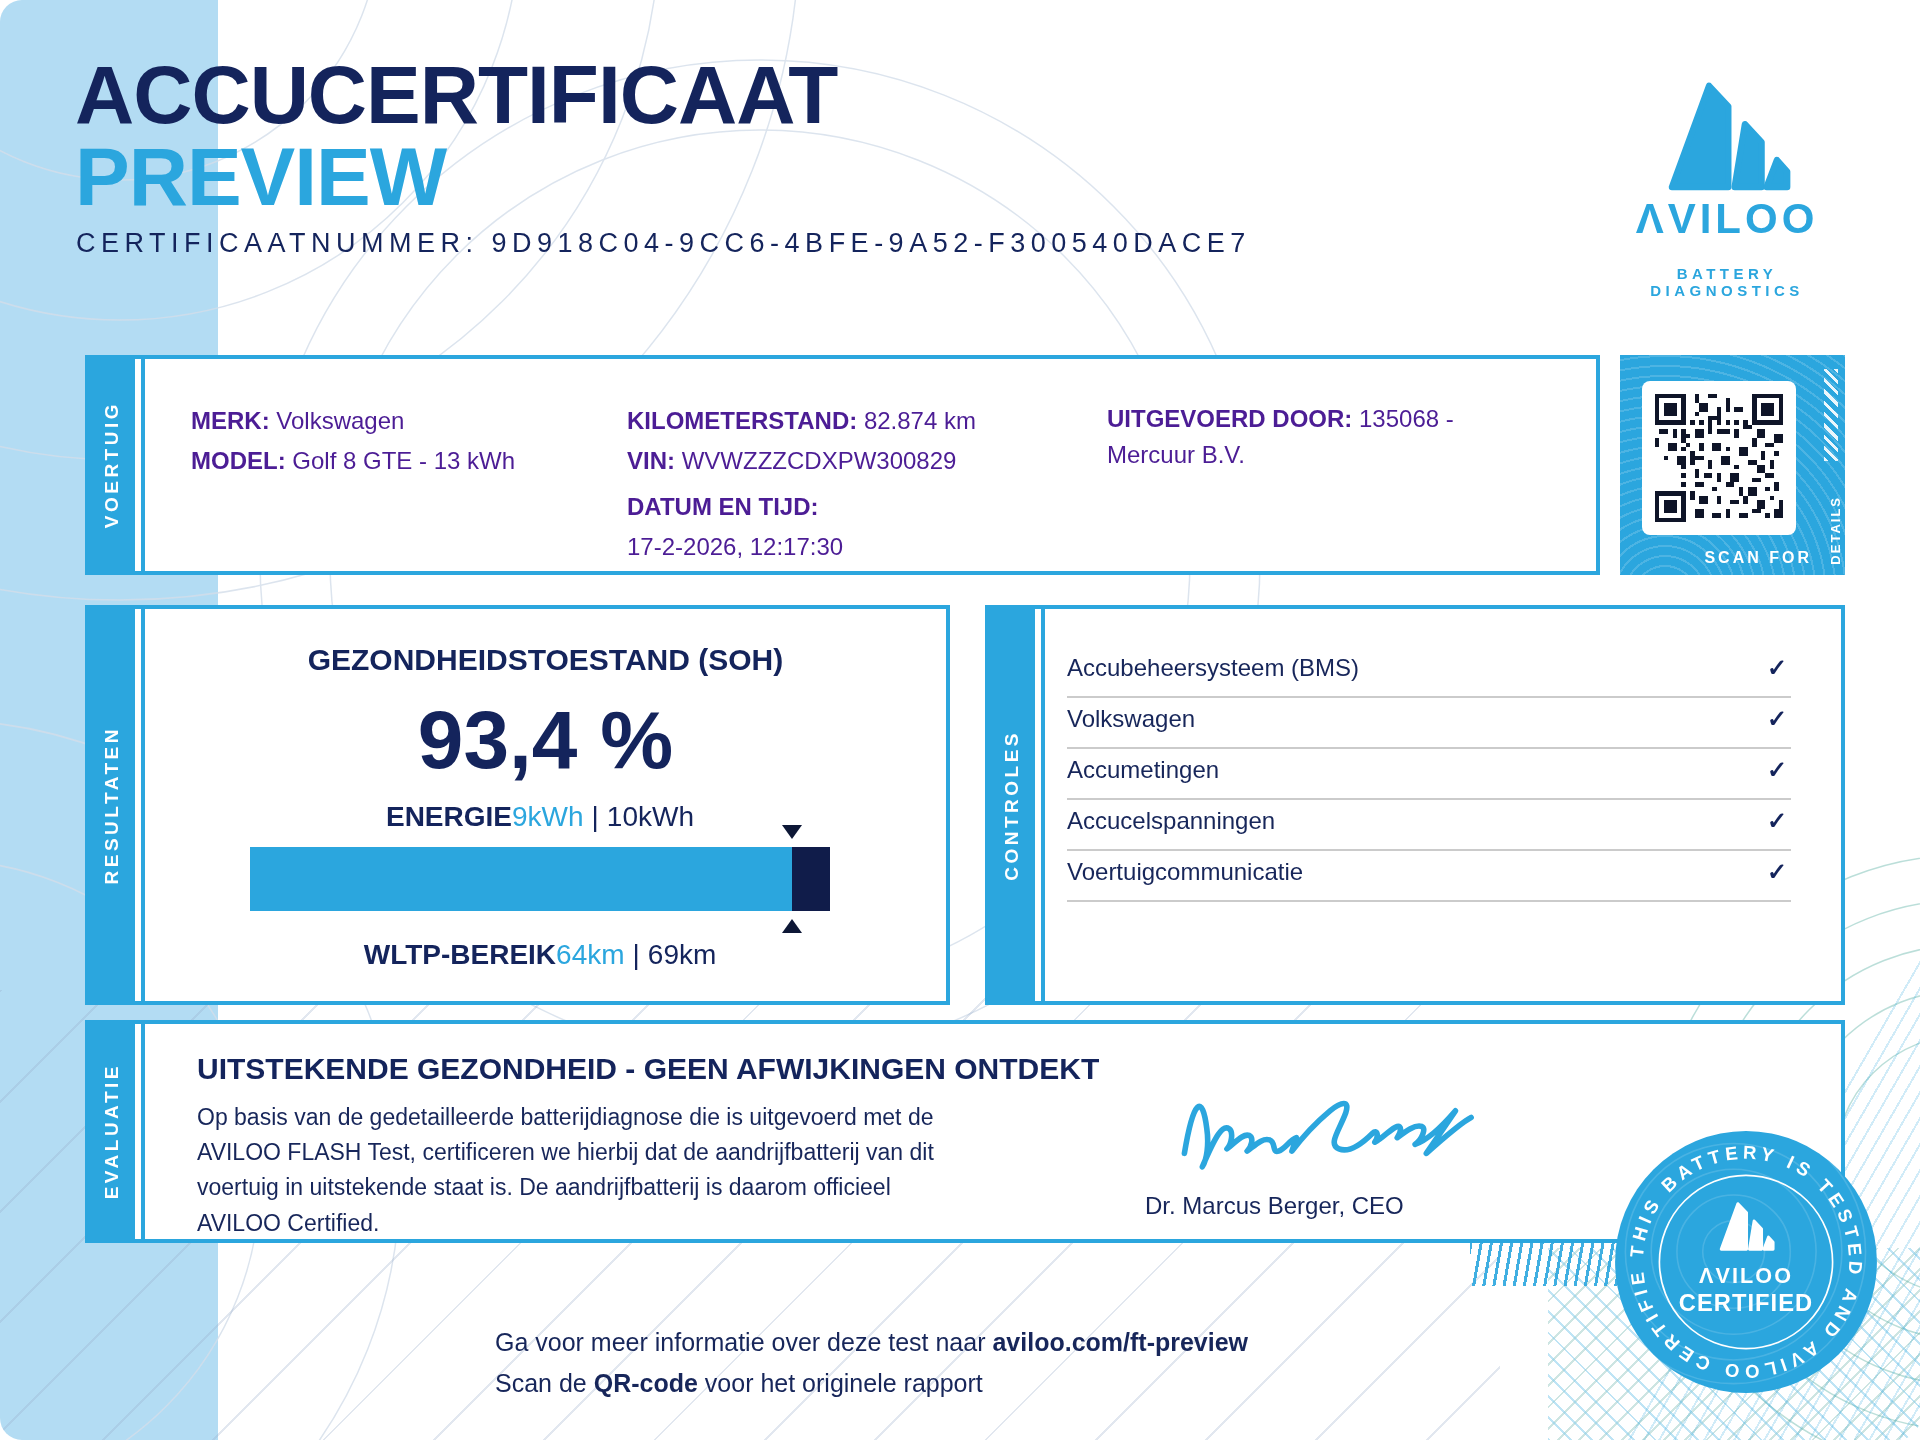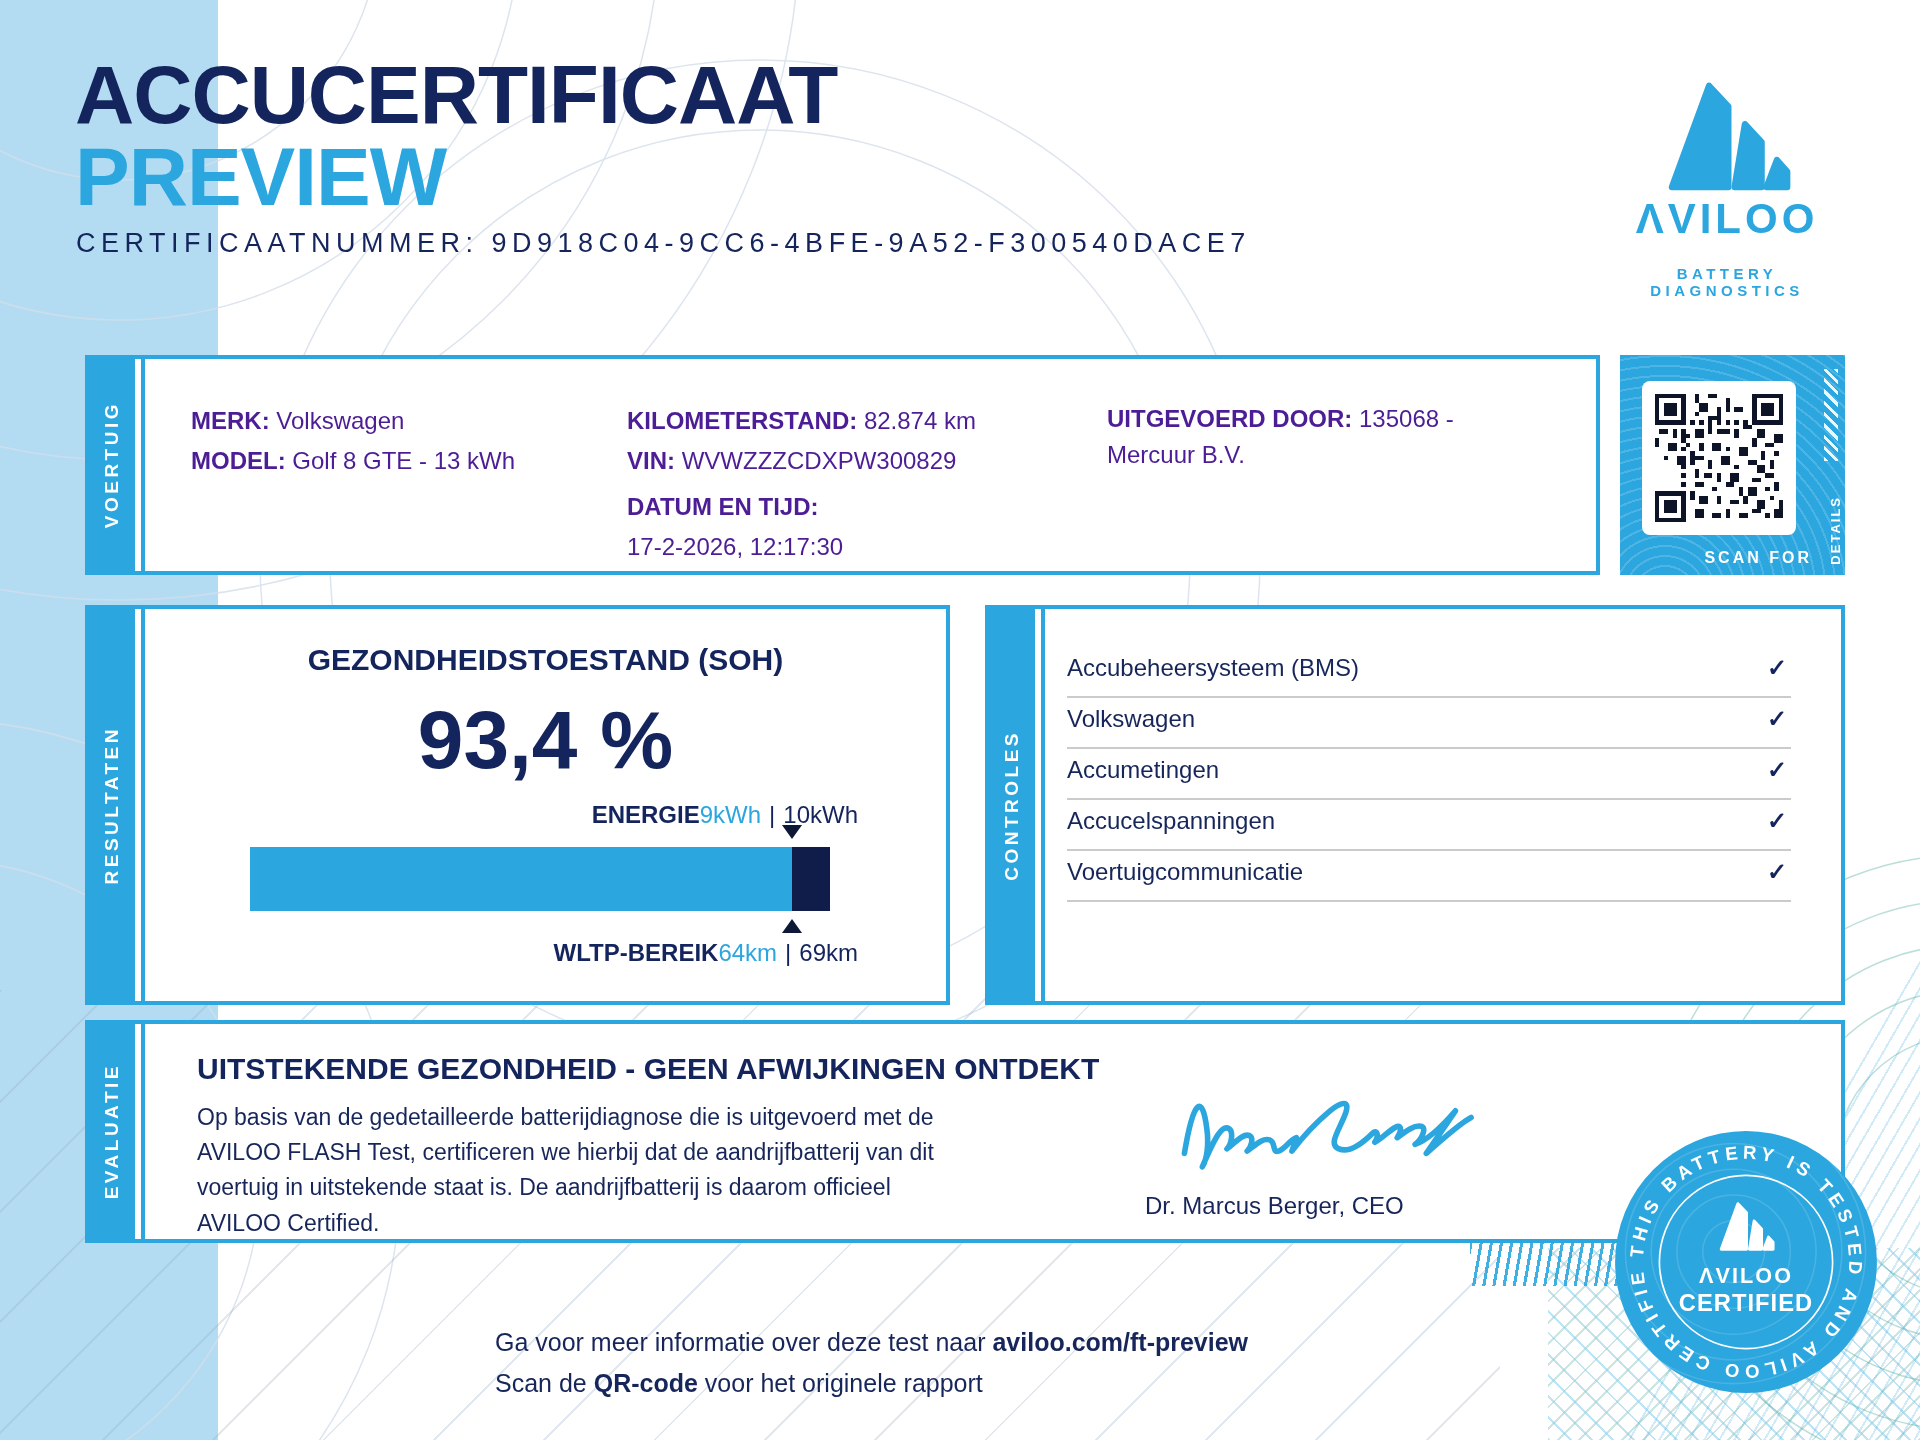--- a/index.html
+++ b/index.html
@@ -5,7 +5,7 @@
   html,body{margin:0;padding:0;}
   .page{
     position:relative;width:1920px;height:1440px;background:#ffffff;
-    overflow:hidden;font-family:"Liberation Sans", sans-serif;color:#17265A;
+    overflow:hidden;font-family:"Liberation Sans", sans-serif;color:#17265A;border-radius:22px;
   }
   
   .left-col{position:absolute;left:0;top:0;width:218px;height:1440px;background:#B3DCF3;z-index:0;}

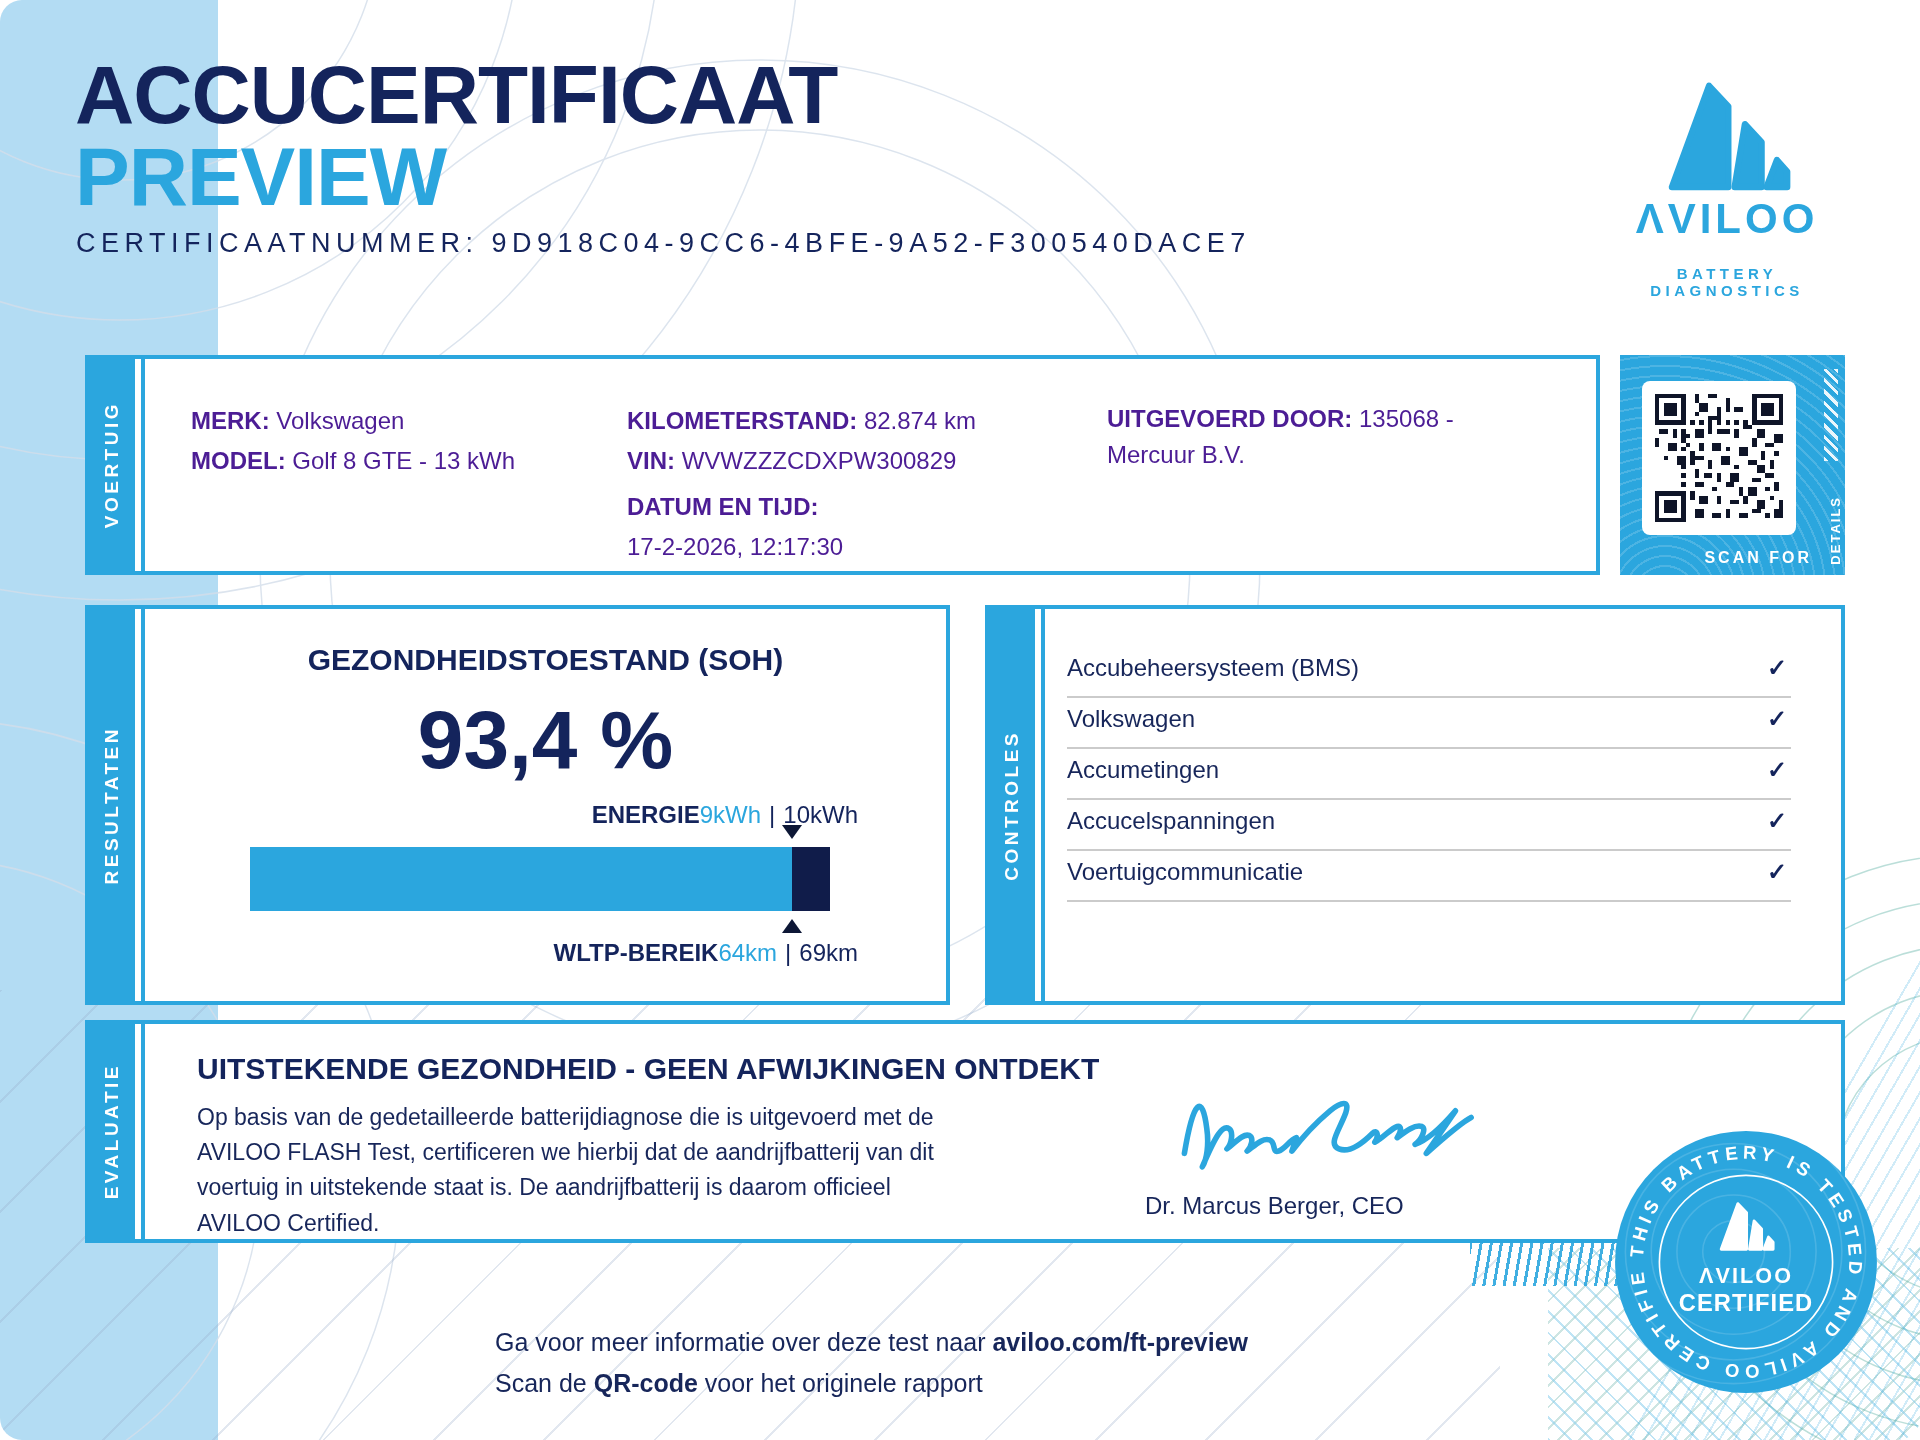--- a/index.html
+++ b/index.html
@@ -64,8 +64,8 @@
   
   .soh-title{text-align:center;margin-top:34px;font-size:30px;font-weight:bold;color:#14245C;}
   .soh-value{text-align:center;margin-top:16px;font-size:82px;font-weight:bold;color:#14245C;}
-  .meter-row{position:absolute;left:105px;width:580px;display:flex;justify-content:flex-end;
-    font-size:24px;color:#14245C;margin-left:28px;}
+  .meter-row{position:absolute;left:105px;width:580px;display:flex;justify-content:center;
+    font-size:28px;color:#14245C;}
   .meter-row .lbl{font-weight:bold;}
   .meter-row .cur{color:#2BA6DE;}
   .meter-row .sep{color:#14245C;margin:0 8px;}

